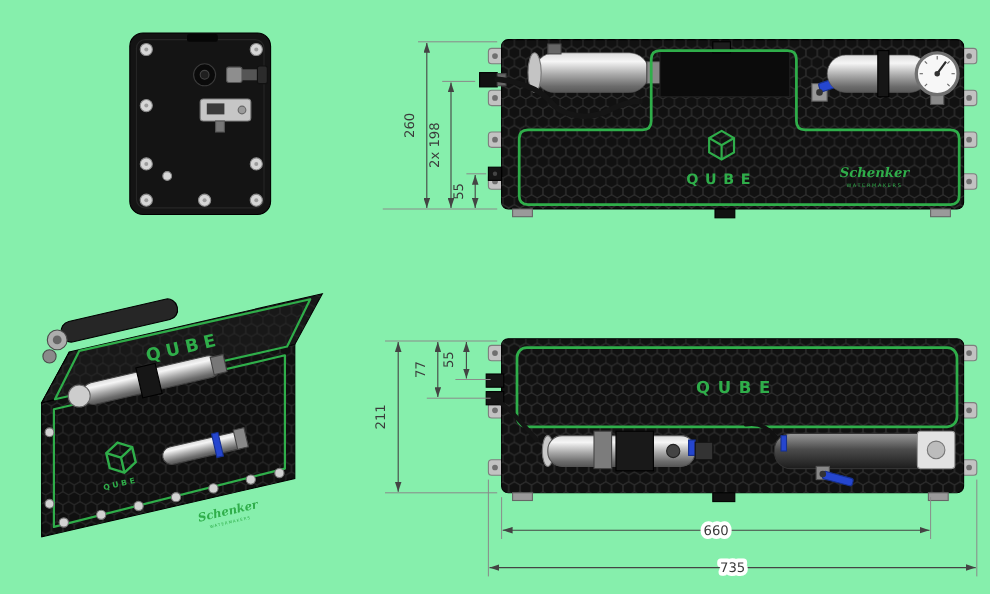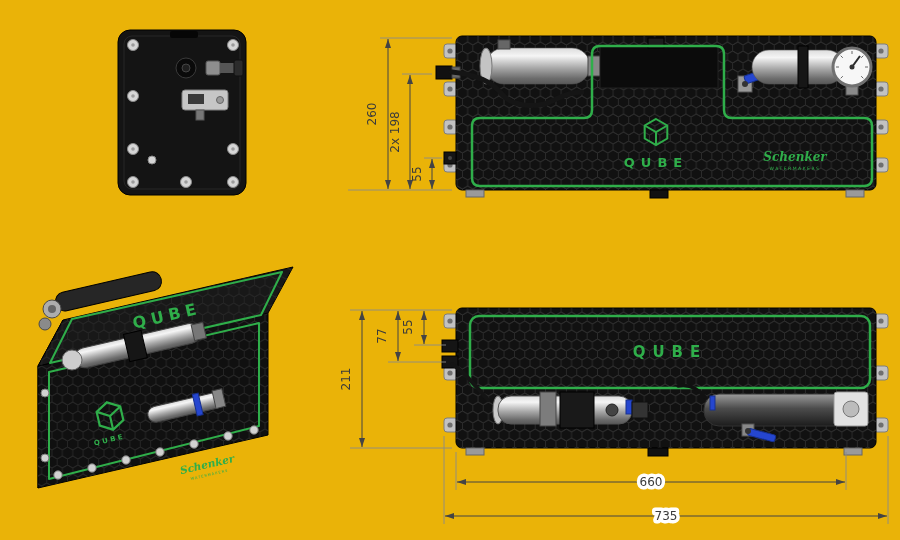--- a/index.html
+++ b/index.html
@@ -6,7 +6,7 @@
   .canvas {
     position:relative;
     width:900px; height:540px;
-    background:#eab308;
+    background:#86efac;
     font-family:"DejaVu Sans", sans-serif;
     overflow:hidden;
   }

